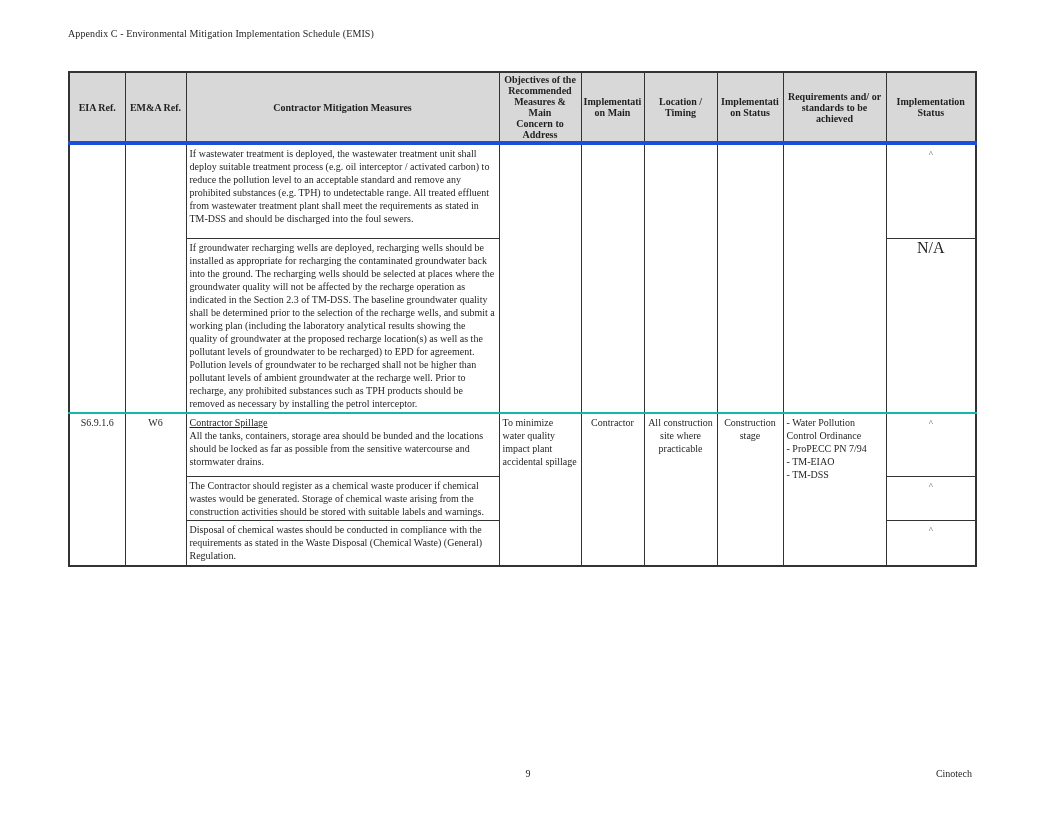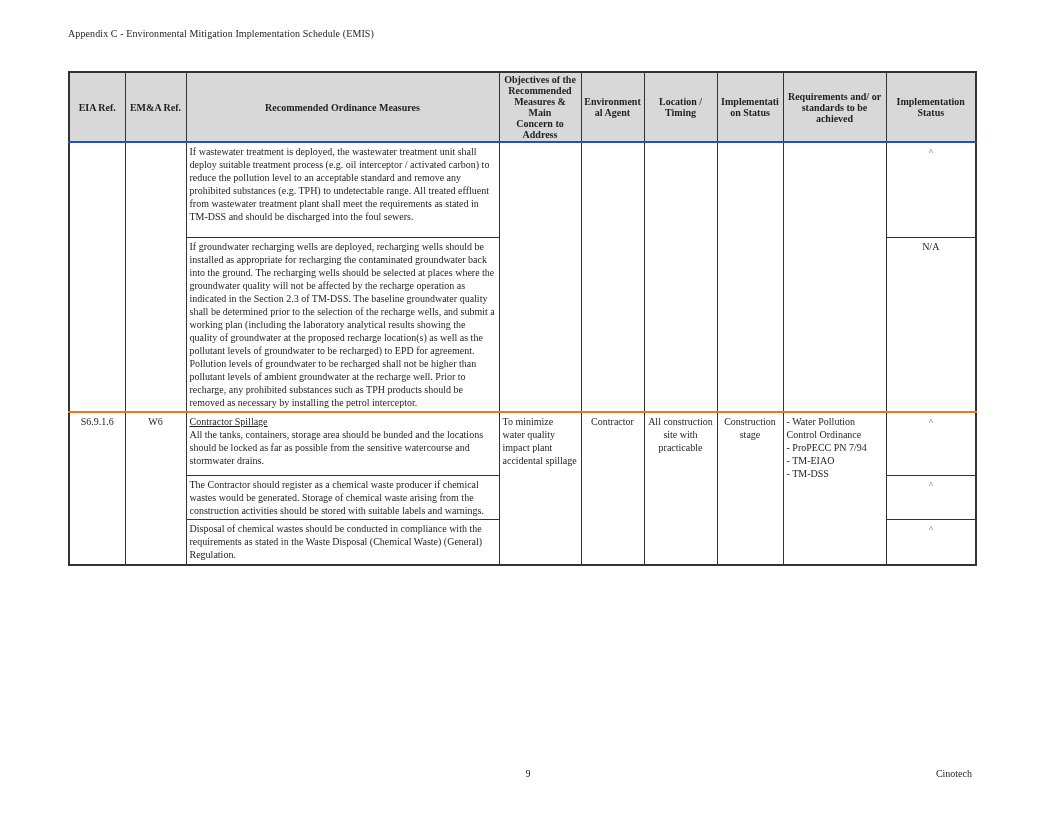--- a/index.html
+++ b/index.html
@@ -50,7 +50,7 @@
     padding: 1px 2px;
     overflow-wrap: break-word;
     word-wrap: break-word;
-    border-bottom: 2px solid #1d4ed8;
+    border-bottom: 4px solid #1d4ed8;
   }
   thead tr { height: 59px; }
   tr.r-a { height: 95px; }

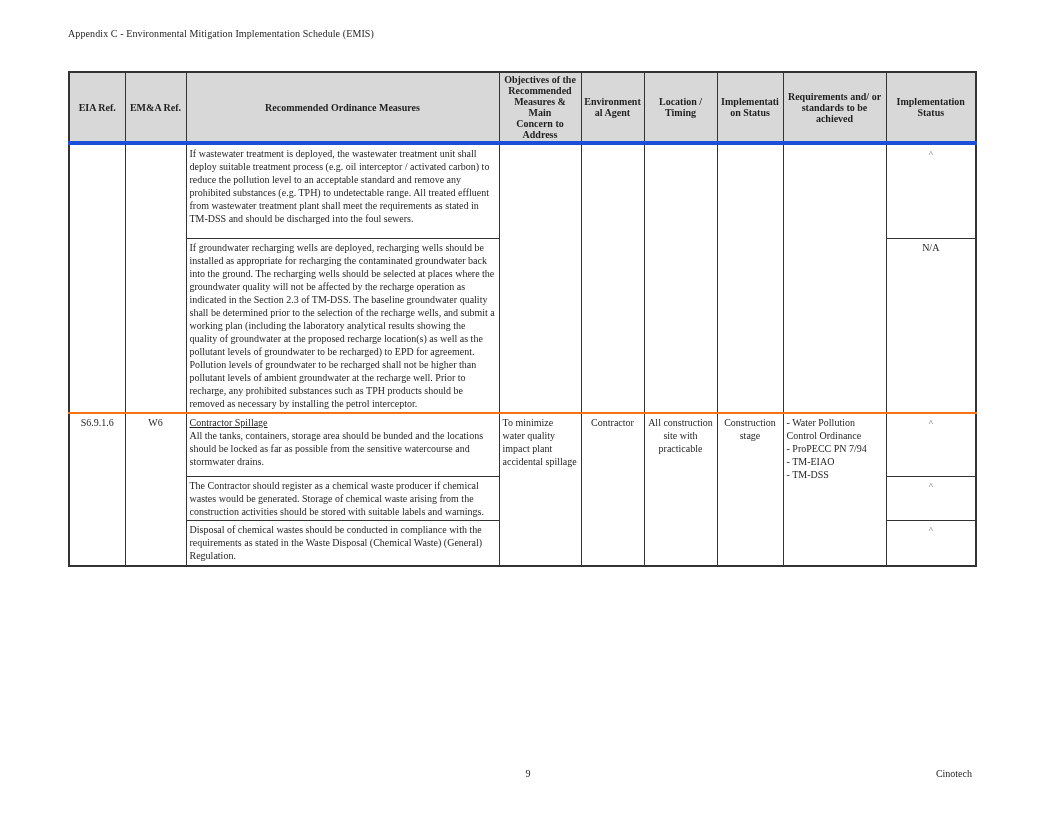--- a/index.html
+++ b/index.html
@@ -108,7 +108,7 @@
       <tr>
         <th class="preline">EIA Ref.</th>
         <th class="preline">EM&amp;A Ref.</th>
-        <th class="preline">Recommended Ordinance Measures</th>
+        <th class="preline">Contractor Mitigation Measures</th>
         <th class="preline">Objectives of the
 Recommended
 Measures &amp; Main

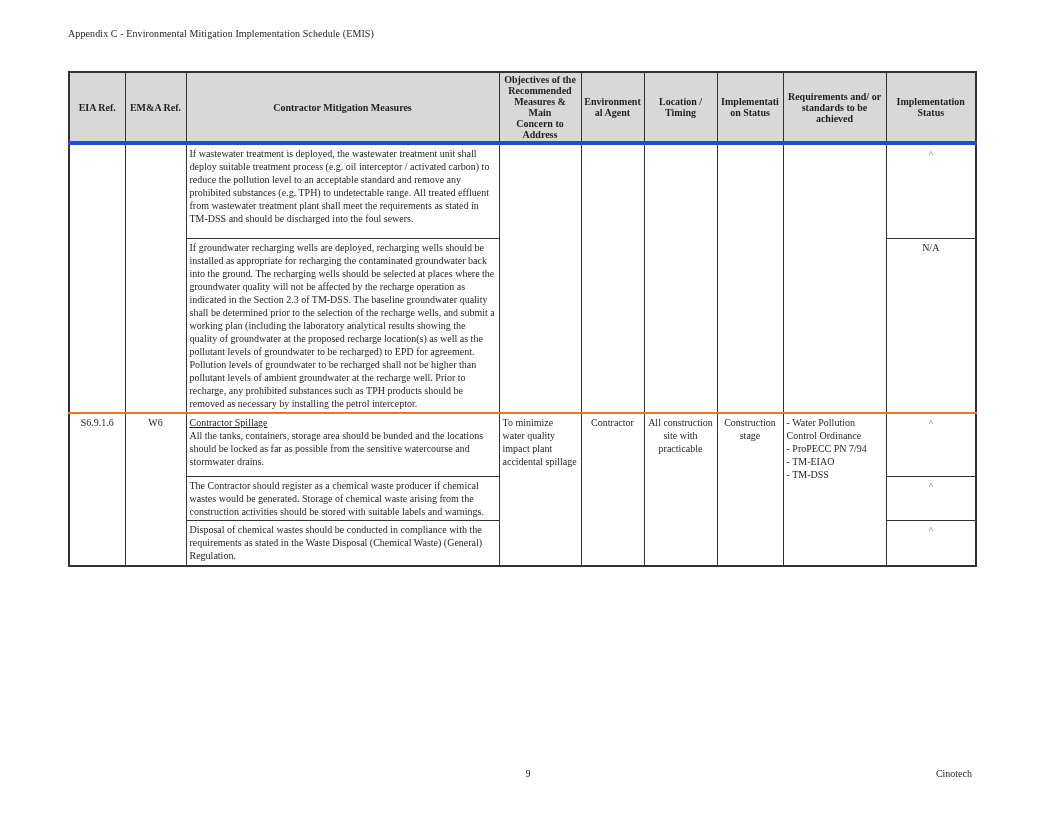--- a/index.html
+++ b/index.html
@@ -114,7 +114,7 @@
 Measures &amp; Main
 Concern to
 Address</th>
-        <th class="preline">Environmental Agent</th>
+        <th class="preline">Implementation Main</th>
         <th class="preline">Location /
 Timing</th>
         <th class="preline">Implementation Status</th>

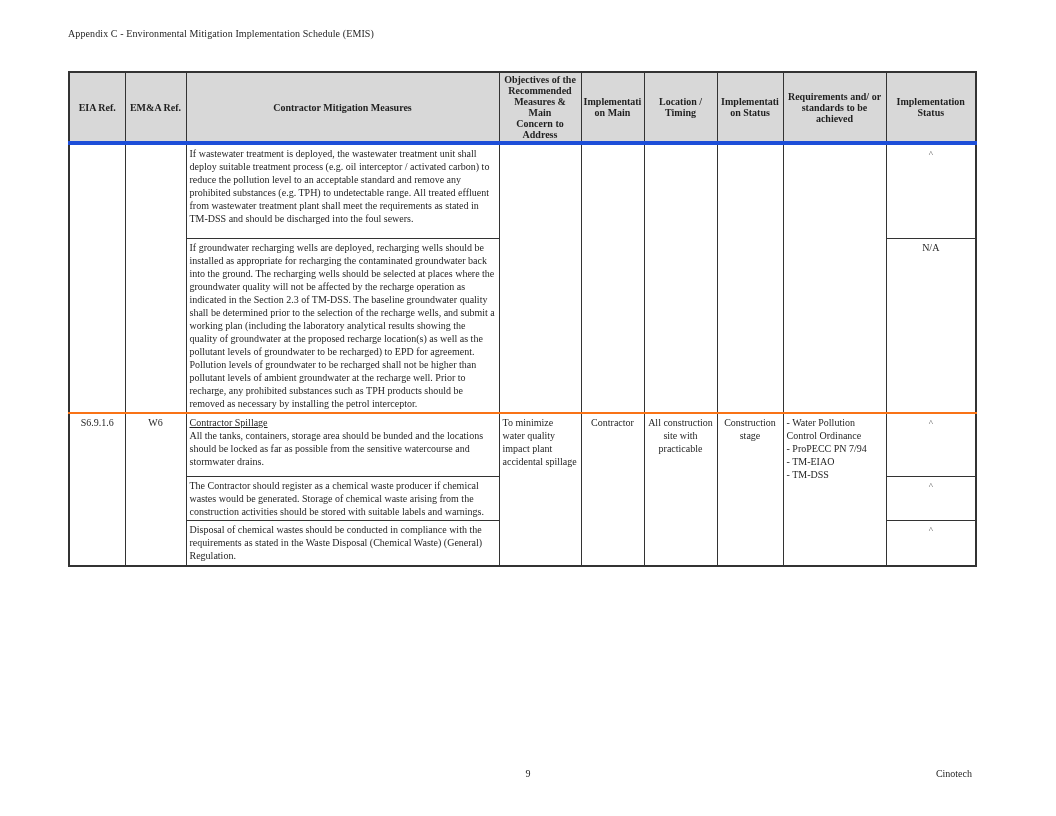--- a/index.html
+++ b/index.html
@@ -68,7 +68,7 @@
     color: #4a4a4a;
     display: inline-block;
   }
-  .na { font-size: 10px; }
+  .na { font-size: 16px; }
   .underline { text-decoration: underline; }
   .footer-page-num {
     position: absolute;

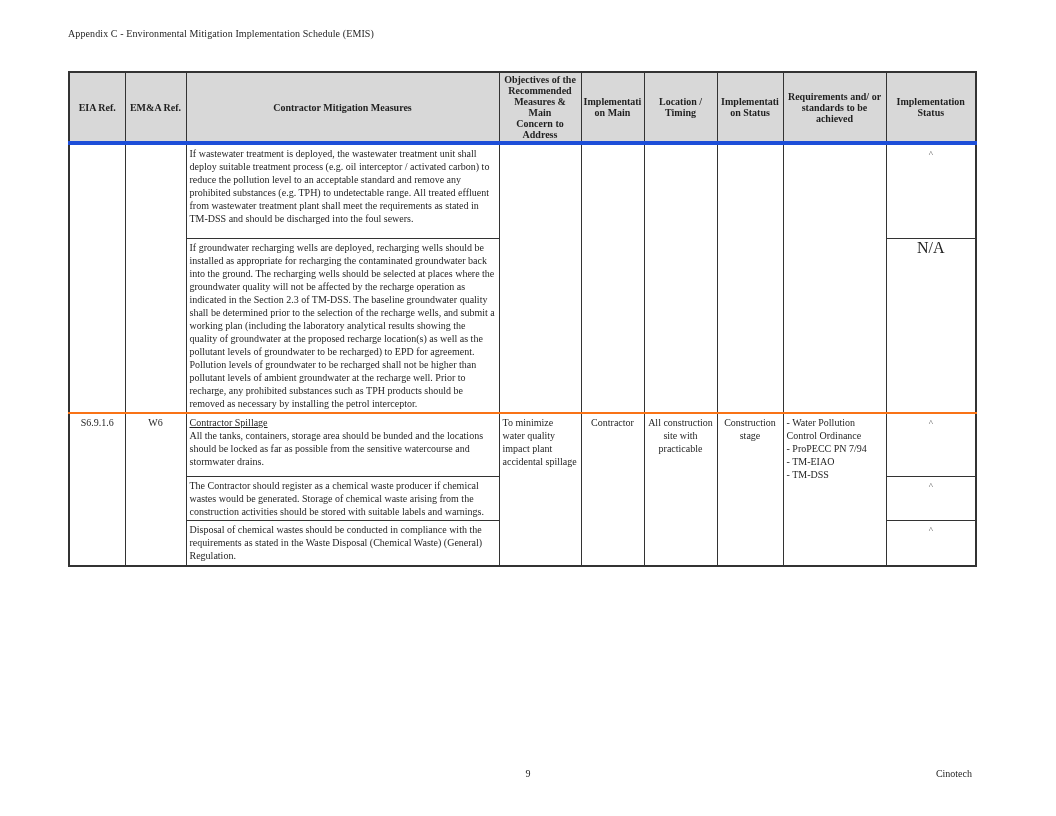--- a/index.html
+++ b/index.html
@@ -58,7 +58,7 @@
   tr.r-c { height: 64px; }
   tr.r-d { height: 43px; }
   tr.r-e { height: 45px; }
-  tr.section-start > td { border-top: 2px solid #f97316; }
+  tr.section-start > td { border-top: 2px solid #14b8a6; }
   .preline { white-space: pre-line; }
   td.center { text-align: center; }
   td.status { text-align: center; padding-top: 3px; }

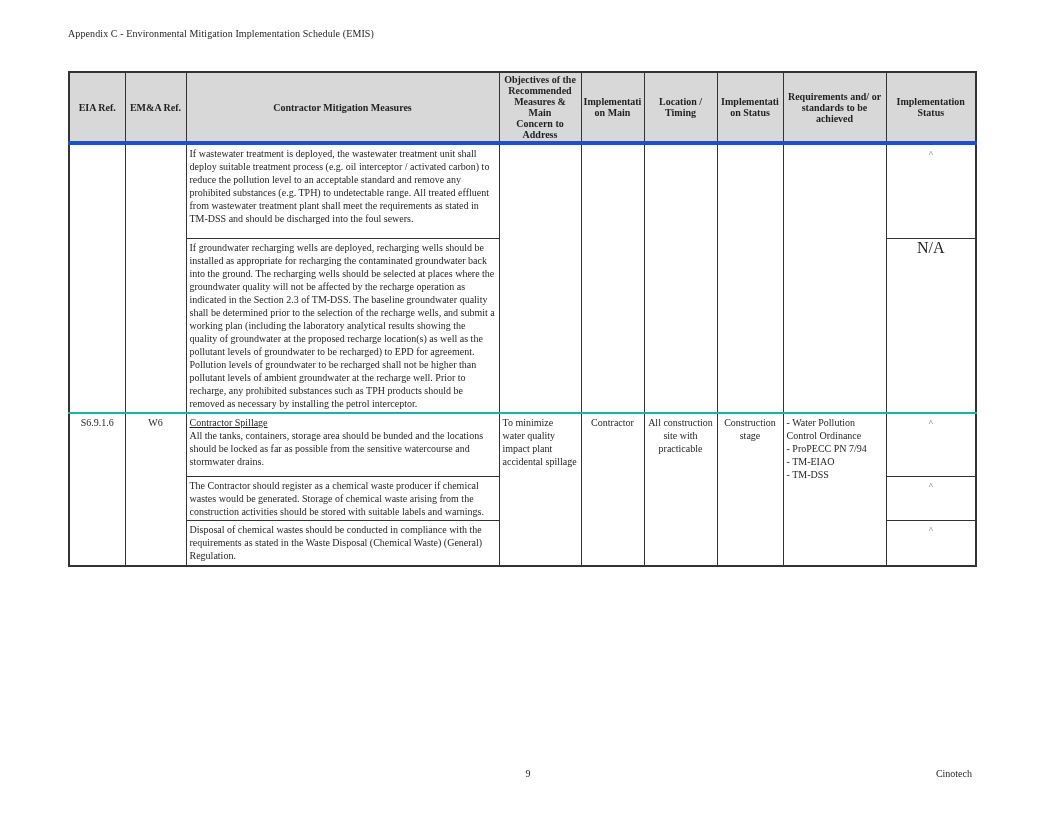--- a/index.html
+++ b/index.html
@@ -161,7 +161,7 @@
         </td>
         <td rowspan="3" class="center">Contractor</td>
         <td rowspan="3" class="center">
-          <div class="preline">All construction site with practicable</div>
+          <div class="preline">All construction site where practicable</div>
         </td>
         <td rowspan="3" class="center">
           <div class="preline">Construction stage</div>

